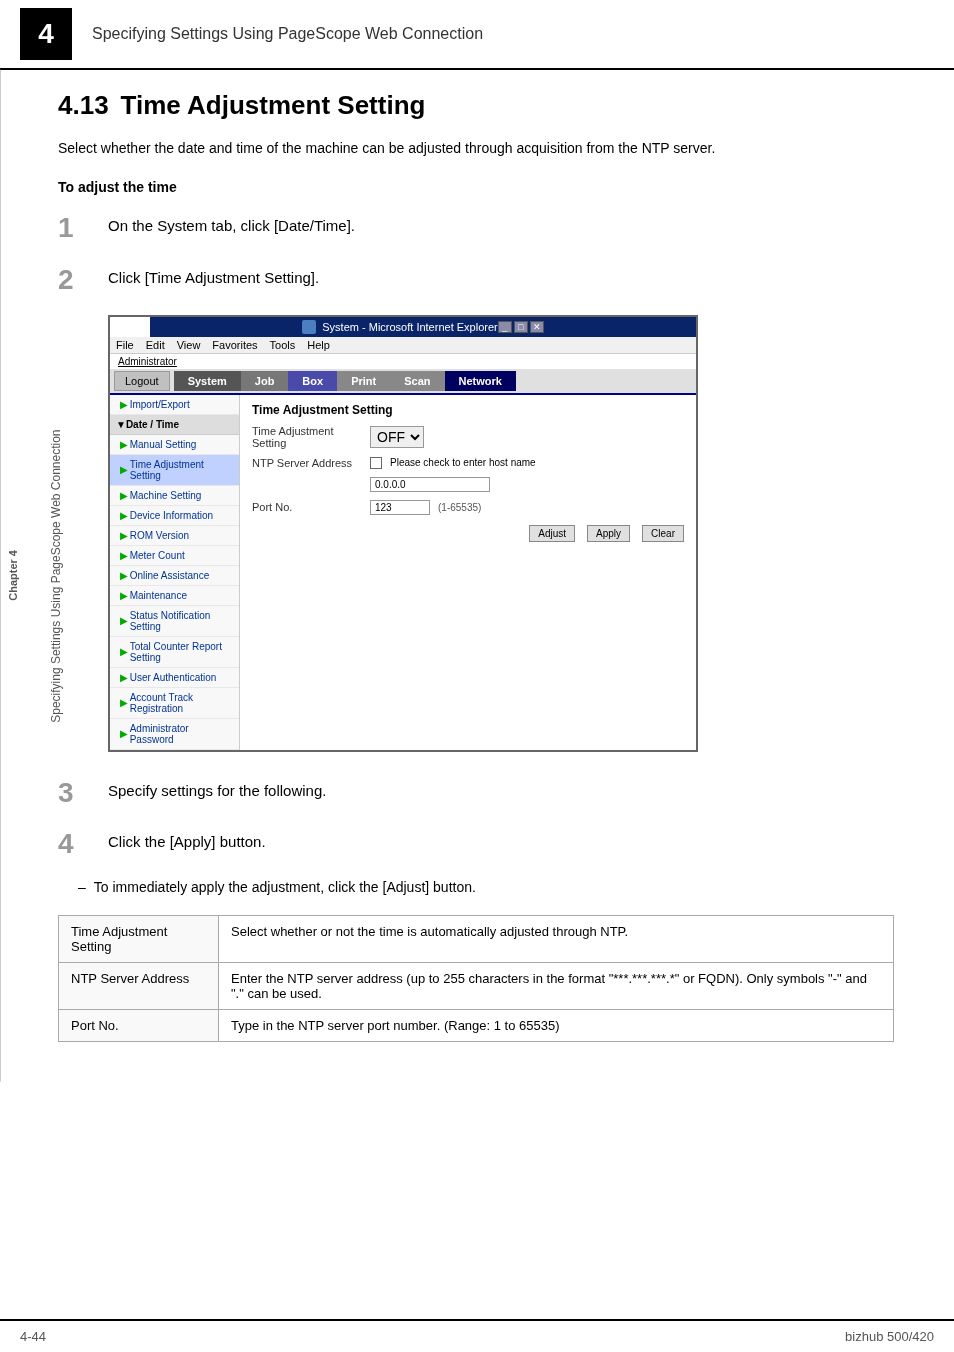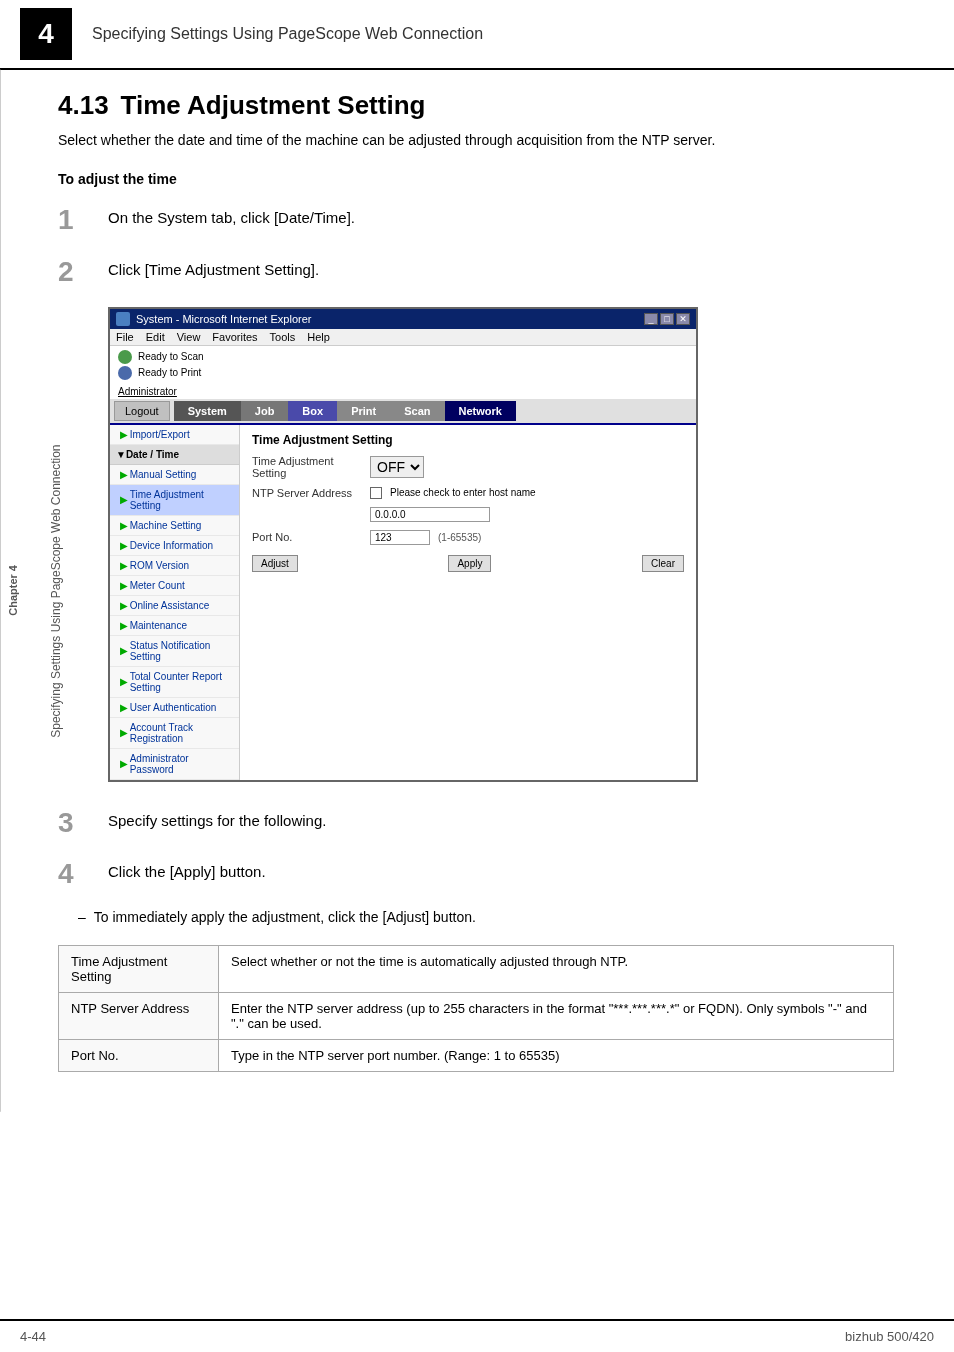--- a/index.html
+++ b/index.html
@@ -70,7 +70,7 @@
     .section-title {
       font-size: 26px;
       font-weight: bold;
-      margin-bottom: 8px;
+      margin-bottom: 16px;
     }
     .section-number {
       margin-right: 12px;

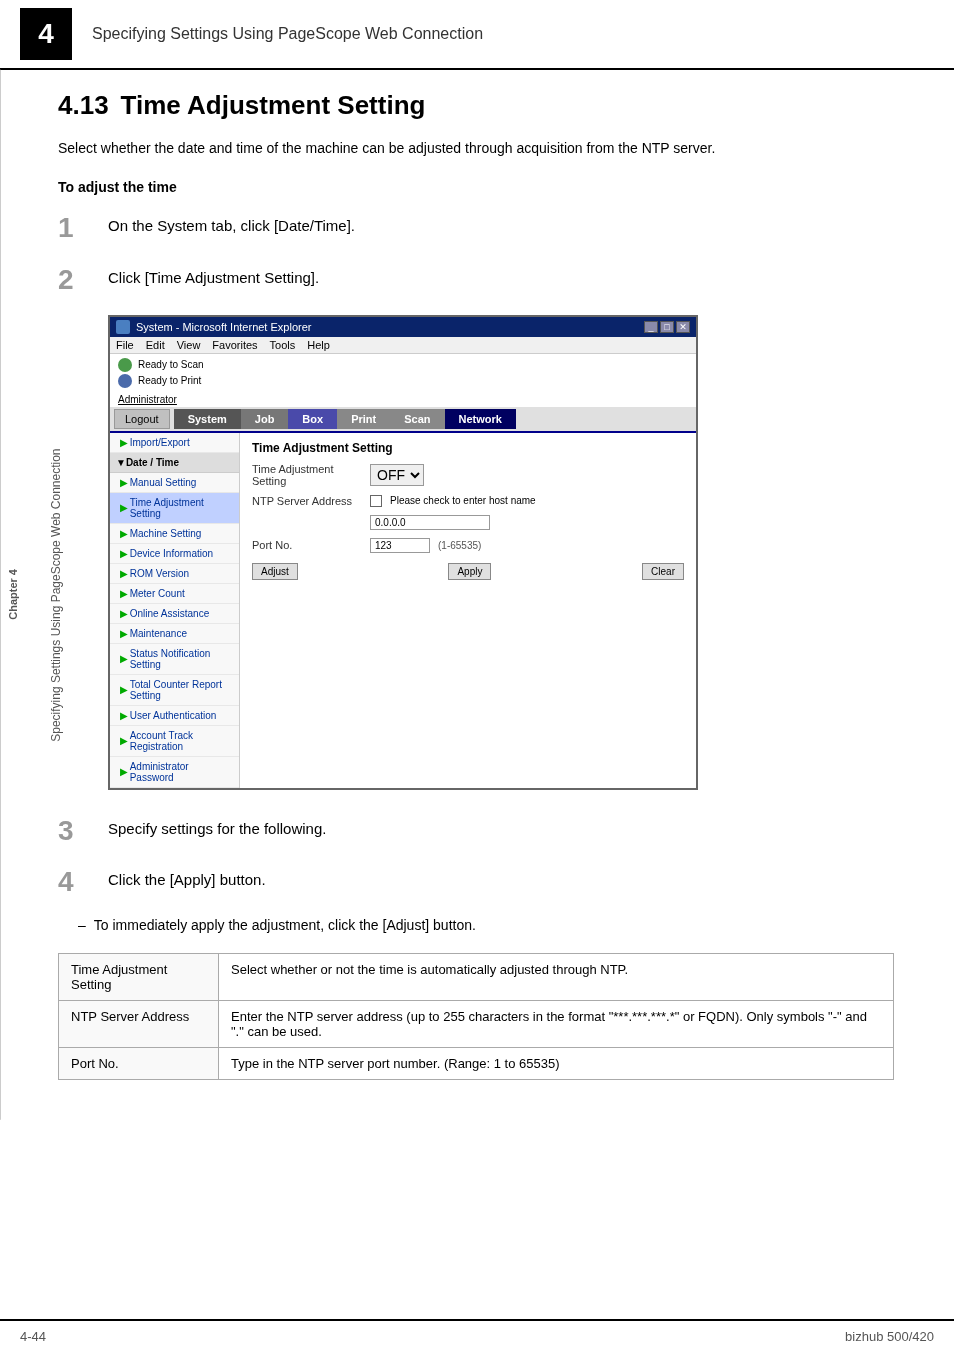--- a/index.html
+++ b/index.html
@@ -122,9 +122,10 @@
       color: #fff;
       display: flex;
       align-items: center;
-      justify-content: space-between;
+      justify-content: center;
       padding: 3px 6px;
       font-size: 11px;
+      margin-left: 40px;
     }
     .browser-titlebar-left {
       display: flex;

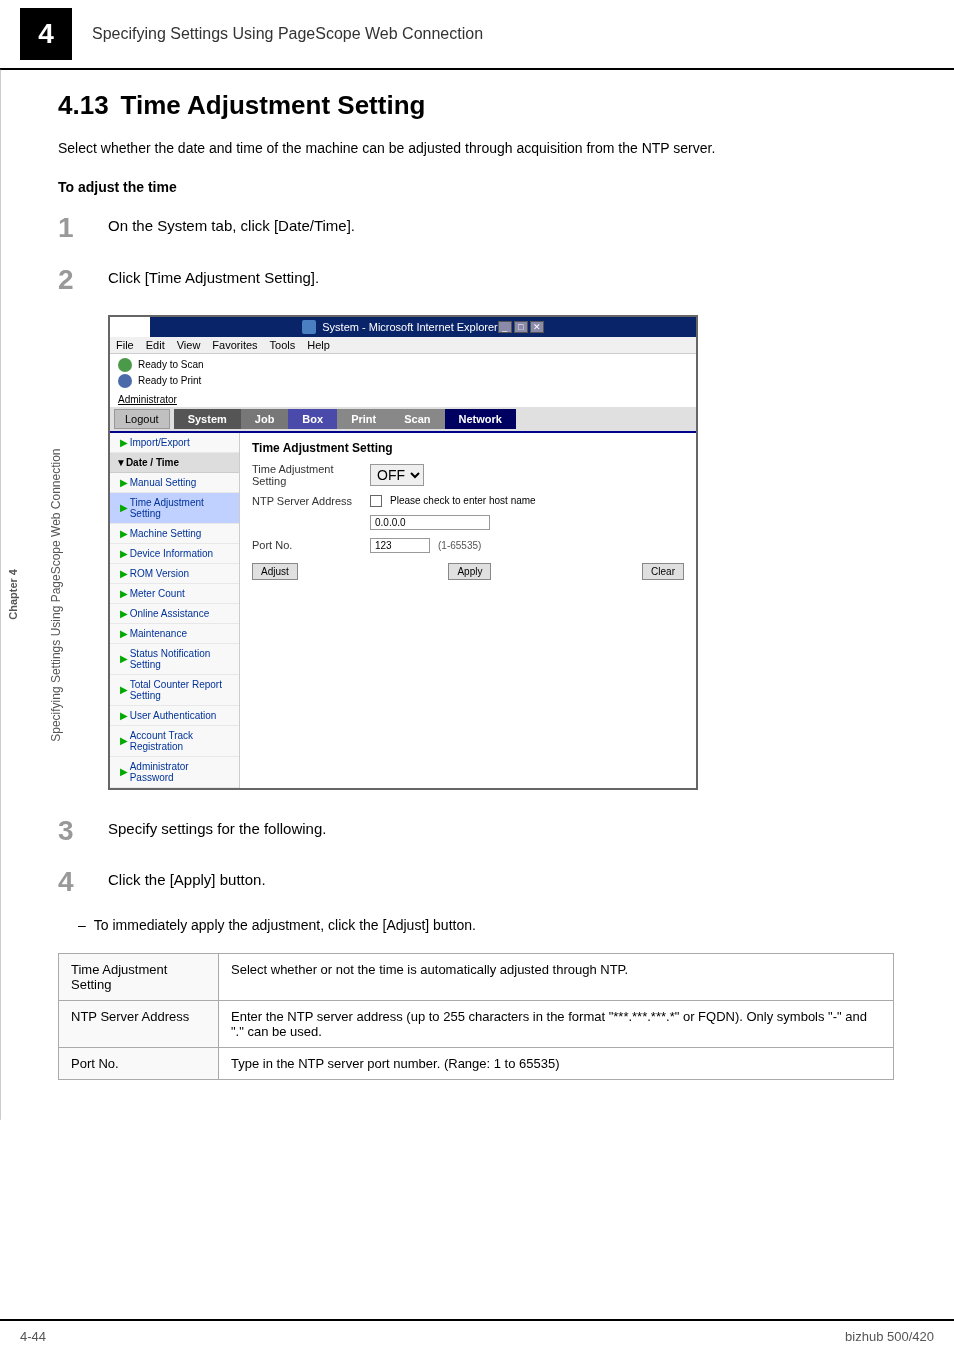--- a/index.html
+++ b/index.html
@@ -432,16 +432,6 @@
         <span>Help</span>
       </div>
 
-      <div class="status-row">
-        <div class="status-item">
-          <div class="status-dot dot-green"></div>
-          <span>Ready to Scan</span>
-        </div>
-        <div class="status-item">
-          <div class="status-dot dot-blue"></div>
-          <span>Ready to Print</span>
-        </div>
-      </div>
 
       <div class="admin-label">Administrator</div>
 

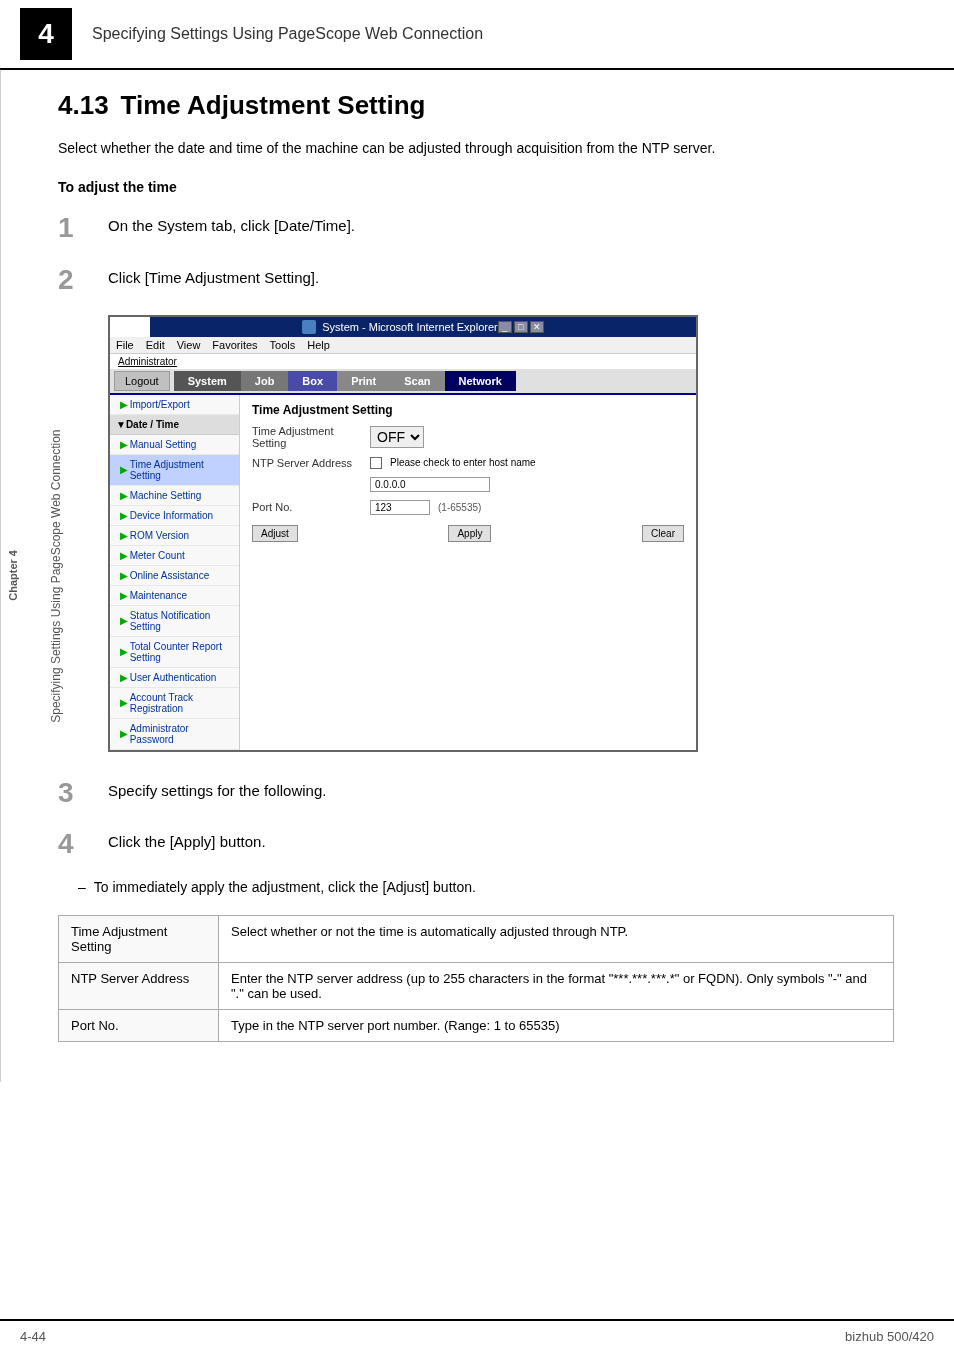--- a/index.html
+++ b/index.html
@@ -304,8 +304,8 @@
     }
     .button-row {
       display: flex;
-      gap: 21px;
-      justify-content: space-between;
+      gap: 12px;
+      justify-content: flex-end;
       margin-top: 10px;
     }
     .form-button {

